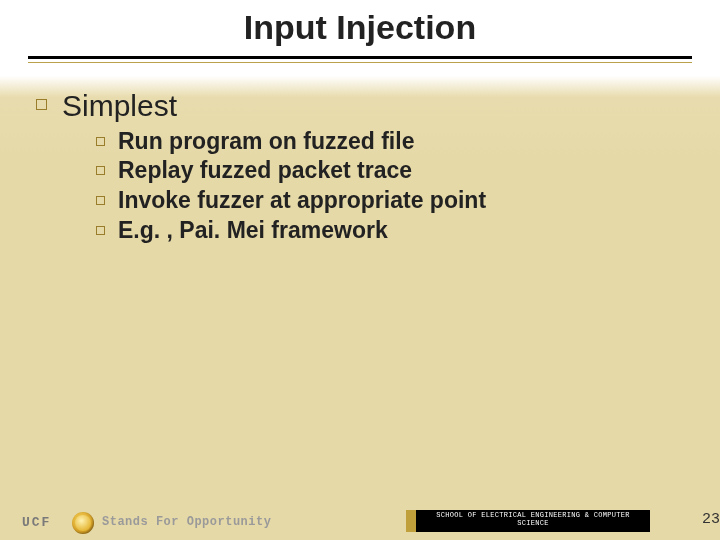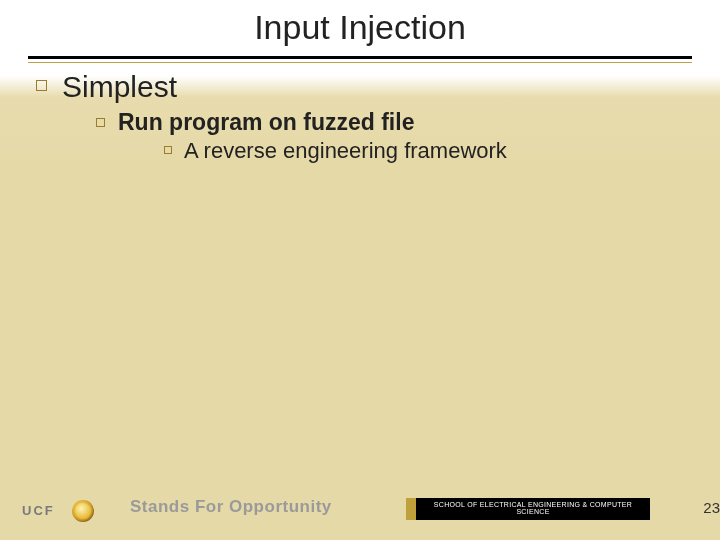--- a/index.html
+++ b/index.html
@@ -26,7 +26,7 @@
     text-align: center;
     font-size: 34px;
     color: #222;
-    font-weight: normal;
+    font-weight: bold;
   }
   .rule {
     position: absolute;

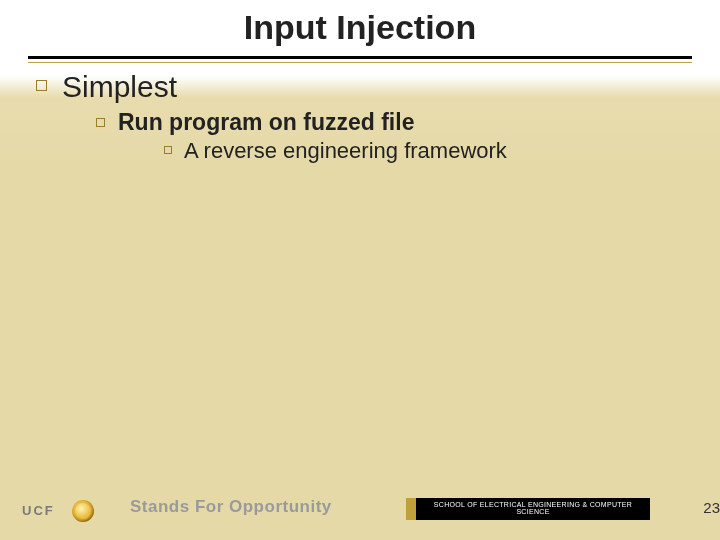--- a/index.html
+++ b/index.html
@@ -46,7 +46,7 @@
   }
   .content {
     position: absolute;
-    top: 66px;
+    top: 85px;
     left: 28px;
     right: 28px;
   }

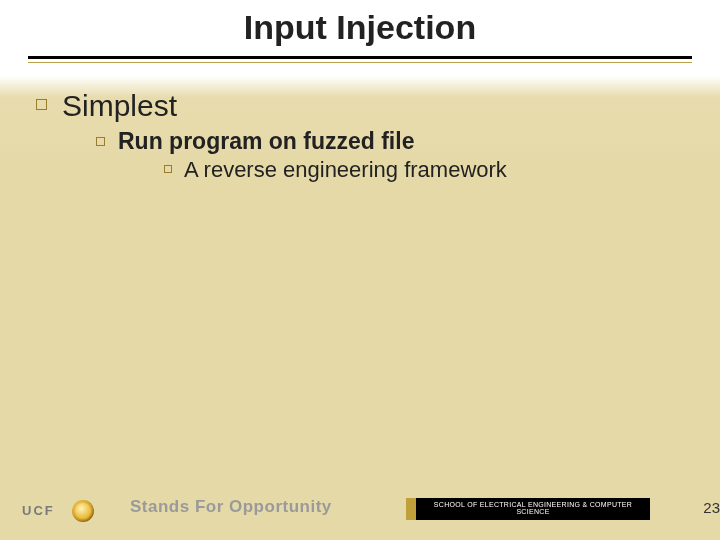--- a/index.html
+++ b/index.html
@@ -197,6 +197,7 @@
   <div class="content">
     <div class="l1">Simplest</div>
     <div class="l2">Run program on fuzzed file</div>
+    <div class="l2">Replay fuzzed packet trace</div>
 
 
     <div class="l3">A reverse engineering framework</div>

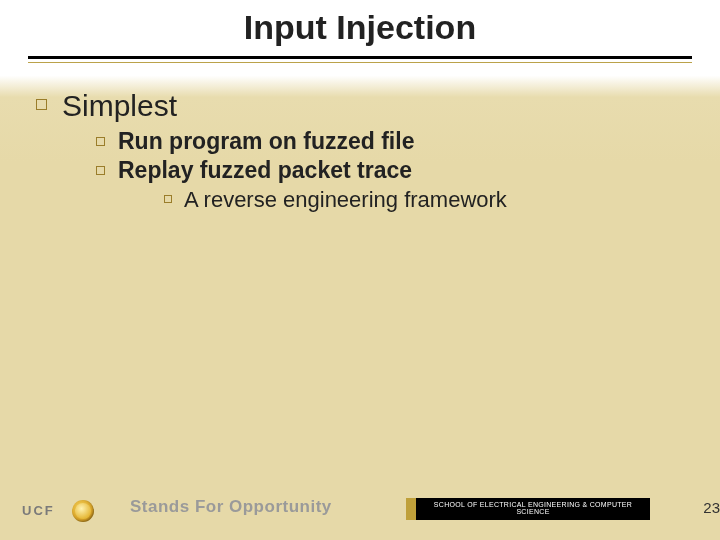--- a/index.html
+++ b/index.html
@@ -199,6 +199,7 @@
     <div class="l2">Run program on fuzzed file</div>
     <div class="l2">Replay fuzzed packet trace</div>
 
+    <div class="l2">Invoke fuzzer at appropriate point</div>
 
     <div class="l3">A reverse engineering framework</div>
   </div>

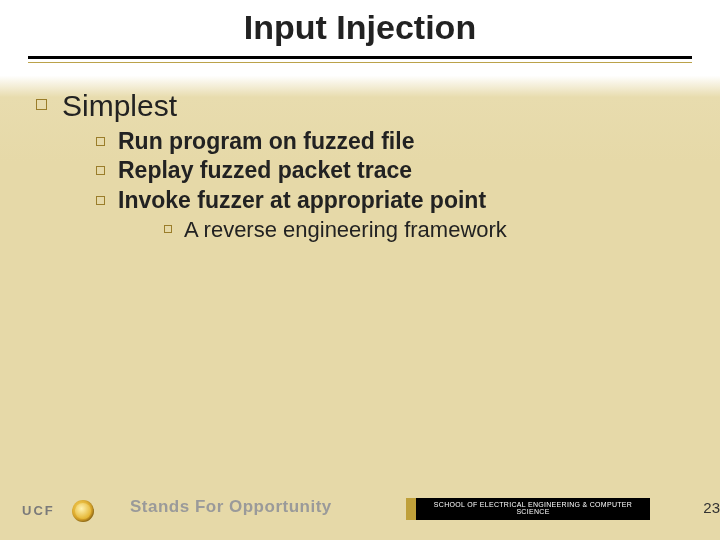--- a/index.html
+++ b/index.html
@@ -201,6 +201,7 @@
 
     <div class="l2">Invoke fuzzer at appropriate point</div>
 
+    <div class="l2">E.g. , Pai. Mei framework</div>
     <div class="l3">A reverse engineering framework</div>
   </div>
 

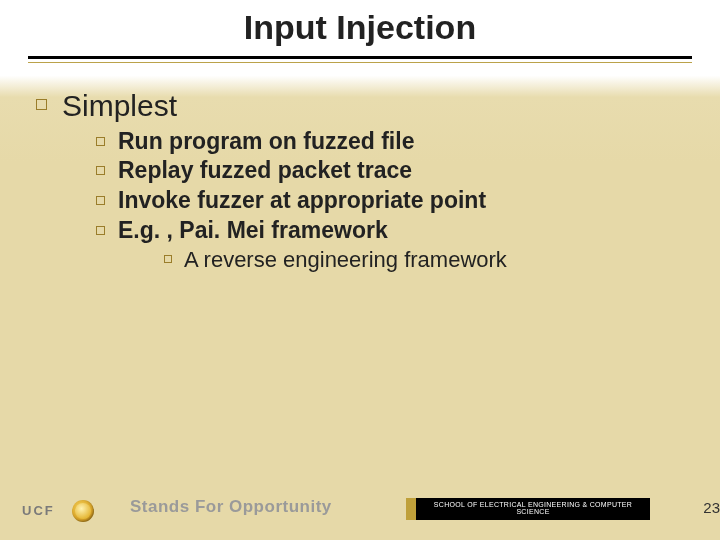--- a/index.html
+++ b/index.html
@@ -202,7 +202,6 @@
     <div class="l2">Invoke fuzzer at appropriate point</div>
 
     <div class="l2">E.g. , Pai. Mei framework</div>
-    <div class="l3">A reverse engineering framework</div>
   </div>
 
   <div class="footer">

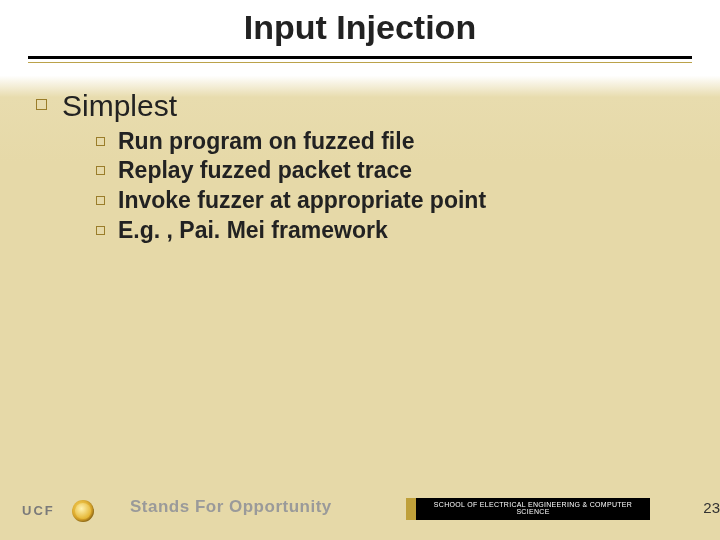--- a/index.html
+++ b/index.html
@@ -110,9 +110,10 @@
   .footer {
     position: absolute;
     left: 0;
-    bottom: 12px;
+    bottom: 0;
     width: 664px;
     height: 40px;
+    font-family: Liberation Mono, monospace;
   }
   .ucf {
     position: absolute;

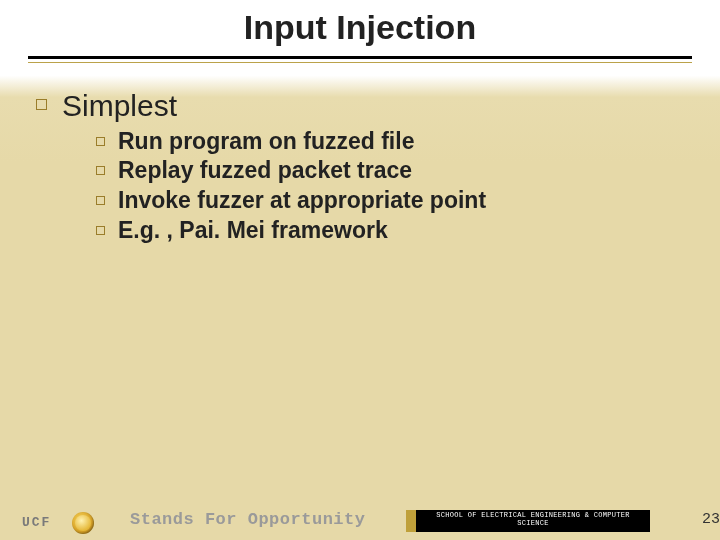--- a/index.html
+++ b/index.html
@@ -145,11 +145,10 @@
     position: absolute;
     left: 102px;
     bottom: 11px;
-    font-size: 17px;
+    font-size: 12px;
     font-weight: bold;
     color: #9a9a9a;
     letter-spacing: 0.5px;
-    margin-left: 28px;
   }
   .pagenum {
     position: absolute;

